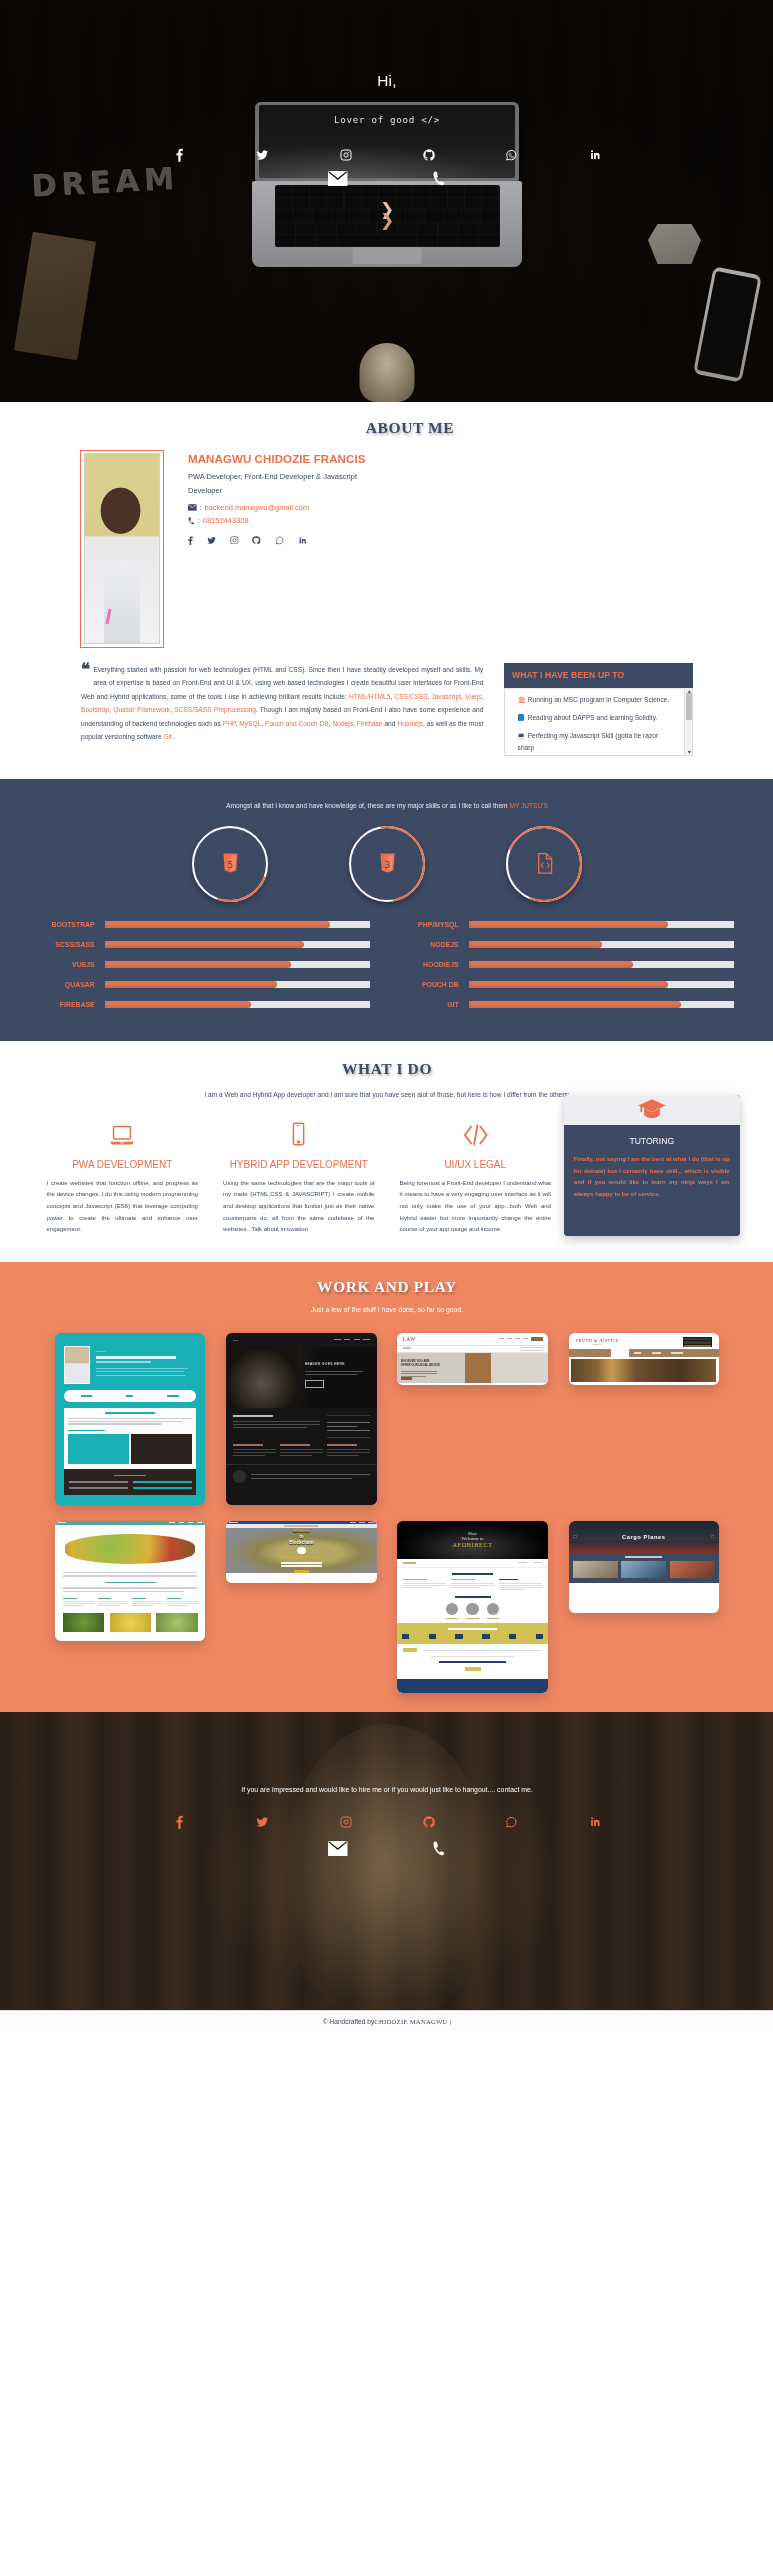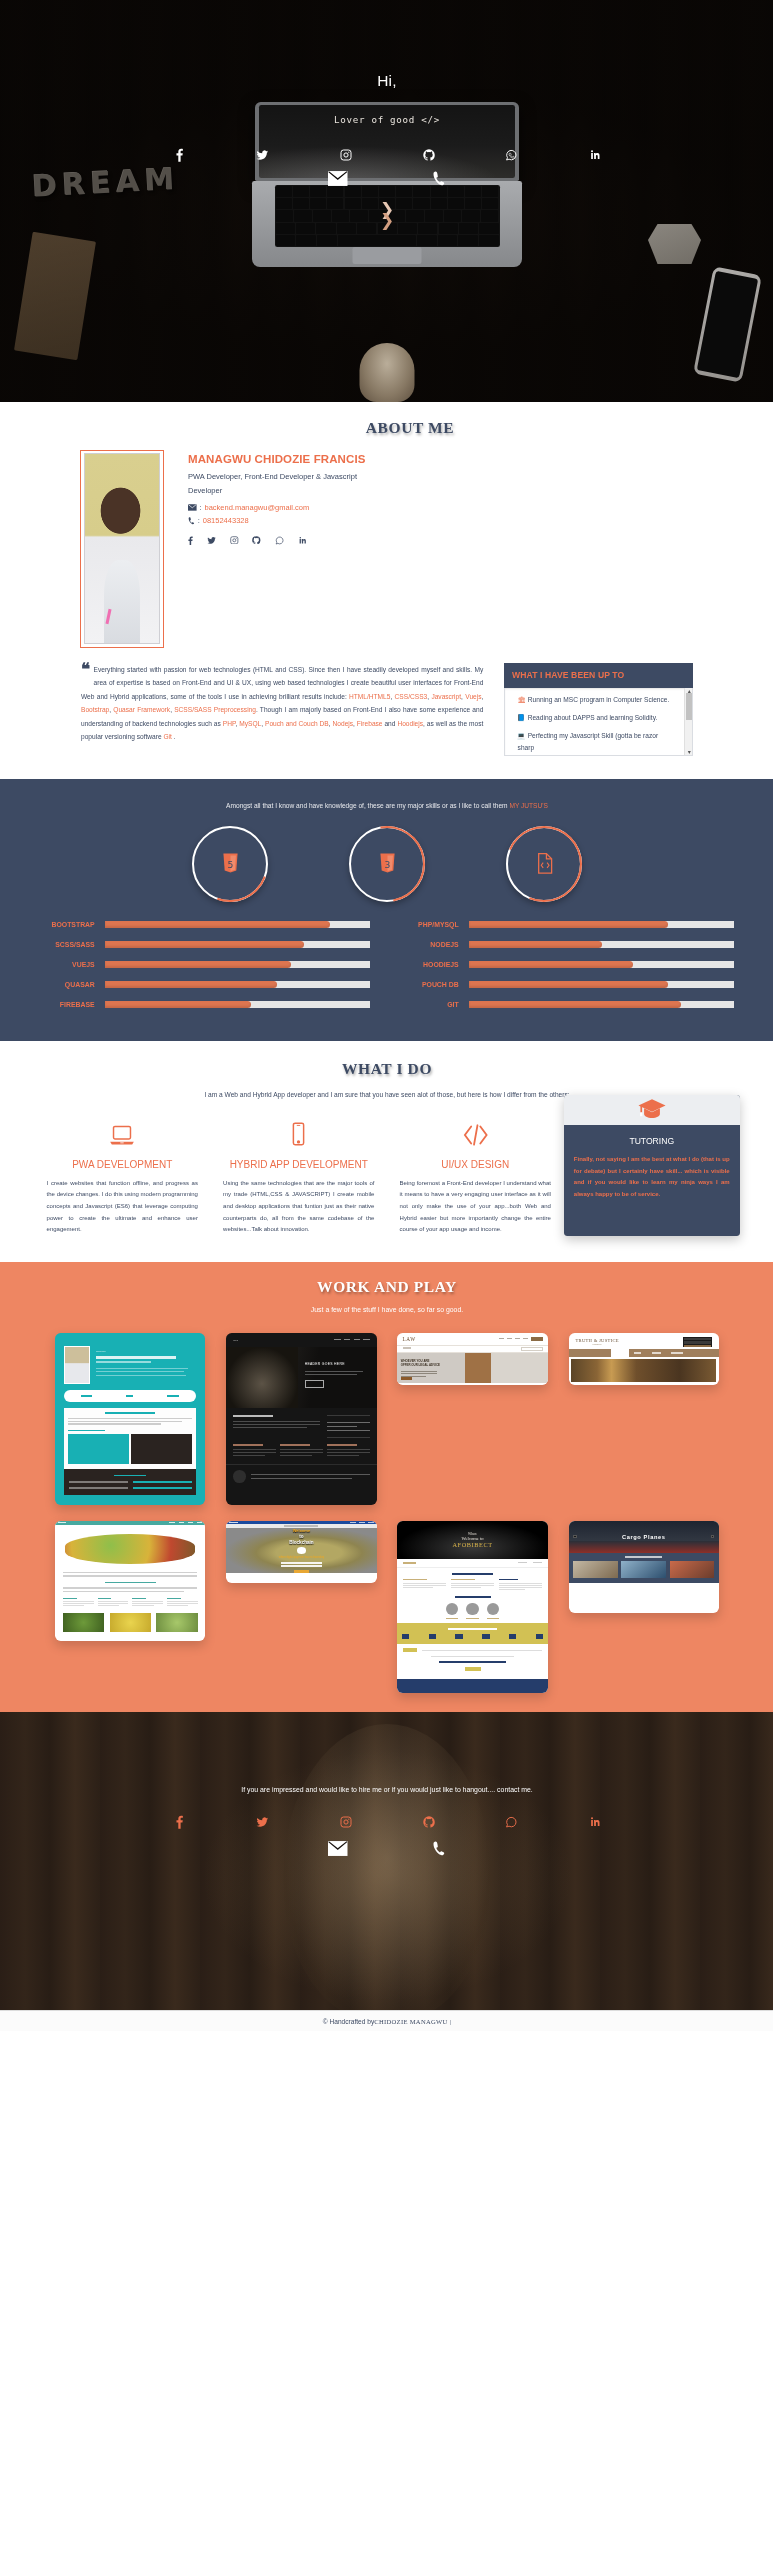--- a/index.html
+++ b/index.html
@@ -617,7 +617,7 @@
             <path d="M16 6L5 21l11 15M32 6l11 15-11 15M27 4l-6 34"></path>
           </svg>
       </div>
-      <h3>UI/UX DESIGN</h3>
+      <h3>UI/UX LEGAL</h3>
       <p>Being foremost a Front-End developer I understand what it means to have a very engaging user interface as it will not only make the use of your app...both Web and Hybrid easier but more importantly change the entire course of your app usage and income.</p>
     </div>
 

